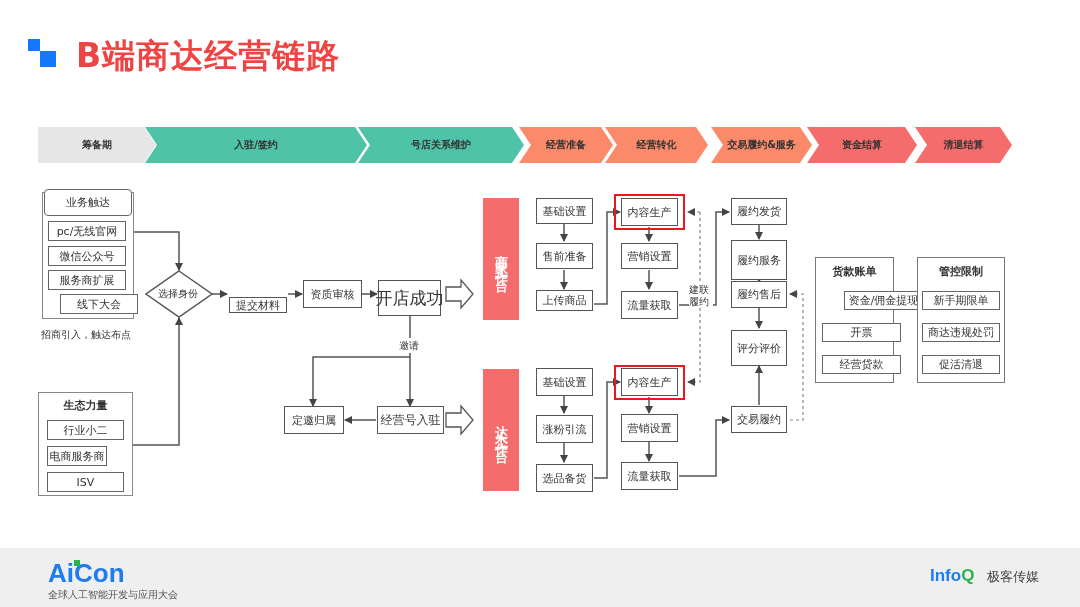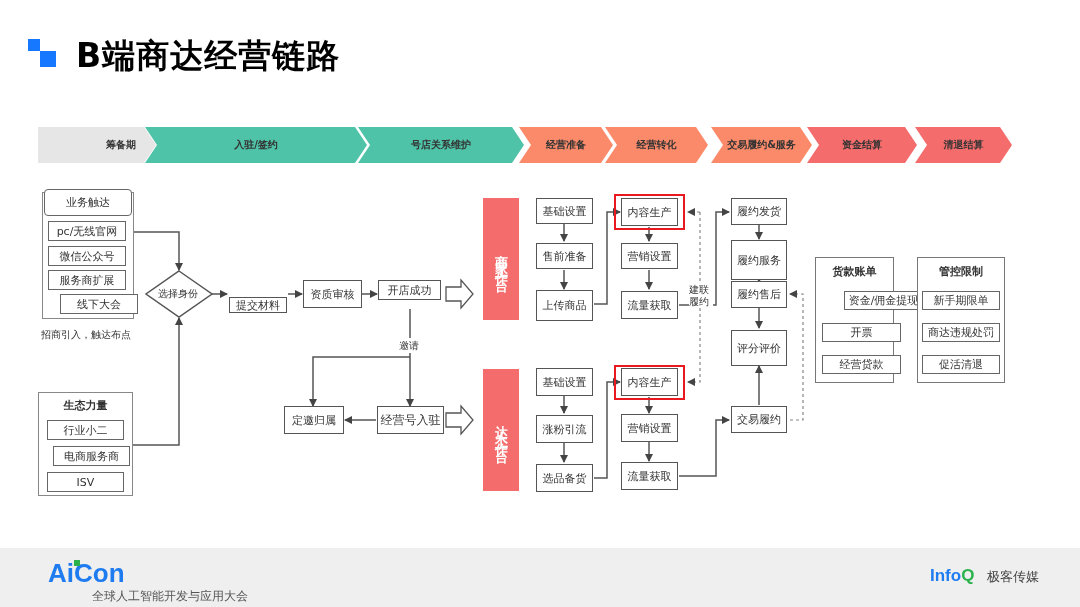--- a/index.html
+++ b/index.html
@@ -8,7 +8,7 @@
   .title-wrap { position:absolute; left:28px; top:36px; height:40px; }
   .logo-sq1 { position:absolute; left:0; top:3px; width:12px; height:12px; background:#1677ff; }
   .logo-sq2 { position:absolute; left:12px; top:15px; width:16px; height:16px; background:#1677ff; }
-  .page-title { position:absolute; left:48px; top:-2px; font-size:33px; font-weight:bold; color:#000000; white-space:nowrap; letter-spacing:1px; }
+  .page-title { position:absolute; left:48px; top:-2px; font-size:33px; font-weight:bold; color:#ef4444; white-space:nowrap; letter-spacing:1px; }
 
   .stage { position:absolute; top:127px; height:36px; display:flex; align-items:center; justify-content:center;
            font-size:10px; font-weight:bold; color:#333; }

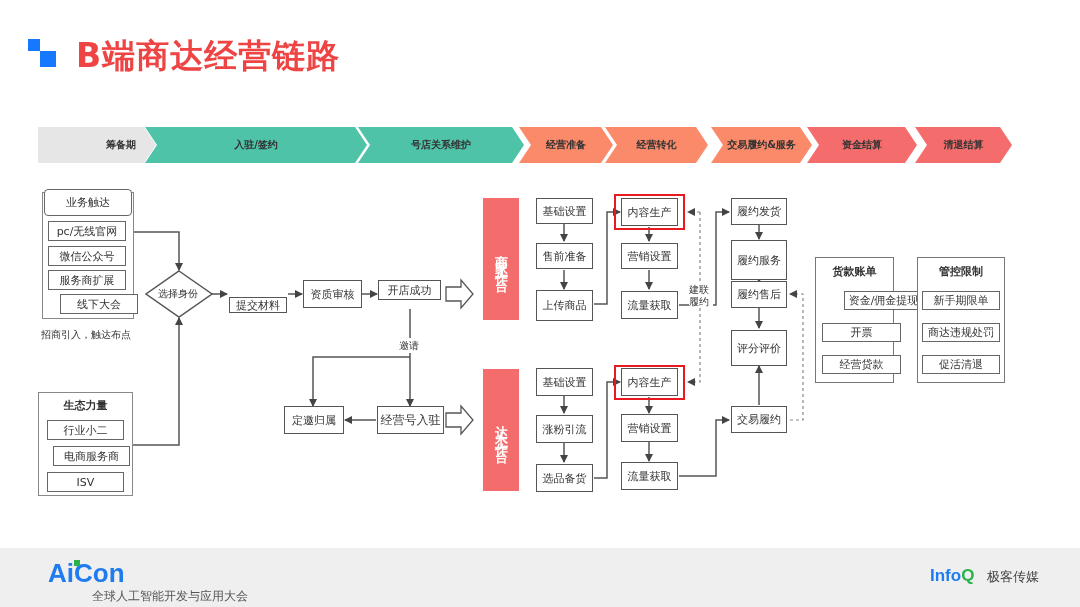--- a/index.html
+++ b/index.html
@@ -43,7 +43,7 @@
 </div>
 
 <div id="stages">
-    <div class="stage" style="left: 38px; width: 118px; padding-left: 24px;">
+    <div class="stage" style="left: 38px; width: 118px;">
       <svg width="118" height="36">
         <path d="M0,0 H106 L118,18 L106,36 H0  Z" fill="#e6e6e6"></path>
       </svg>

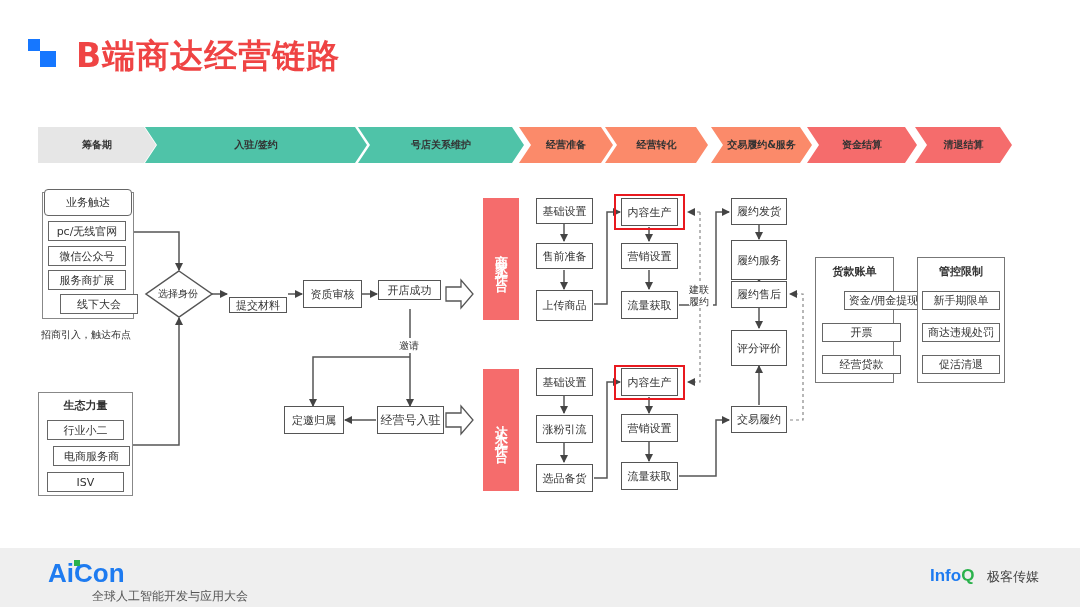--- a/index.html
+++ b/index.html
@@ -164,7 +164,7 @@
 <div class="label" style="left:158px;top:287px;font-size:10px;">选择身份</div>
 <div class="box" style="left:229px;top:297px;width:58px;height:16px;">提交材料</div>
 <div class="box" style="left:303px;top:280px;width:59px;height:28px;">资质审核</div>
-<div class="box" style="left:378px;top:280px;width:63px;height:20px;font-size:11px;">开店成功</div>
+<div class="box" style="left:378px;top:280px;width:63px;height:36px;font-size:17px;">开店成功</div>
 <div class="label" style="left:399px;top:339px;background:#fff;">邀请</div>
 <div class="box" style="left:284px;top:406px;width:60px;height:28px;">定邀归属</div>
 <div class="box" style="left:377px;top:406px;width:67px;height:28px;font-size:12px;">经营号入驻</div>

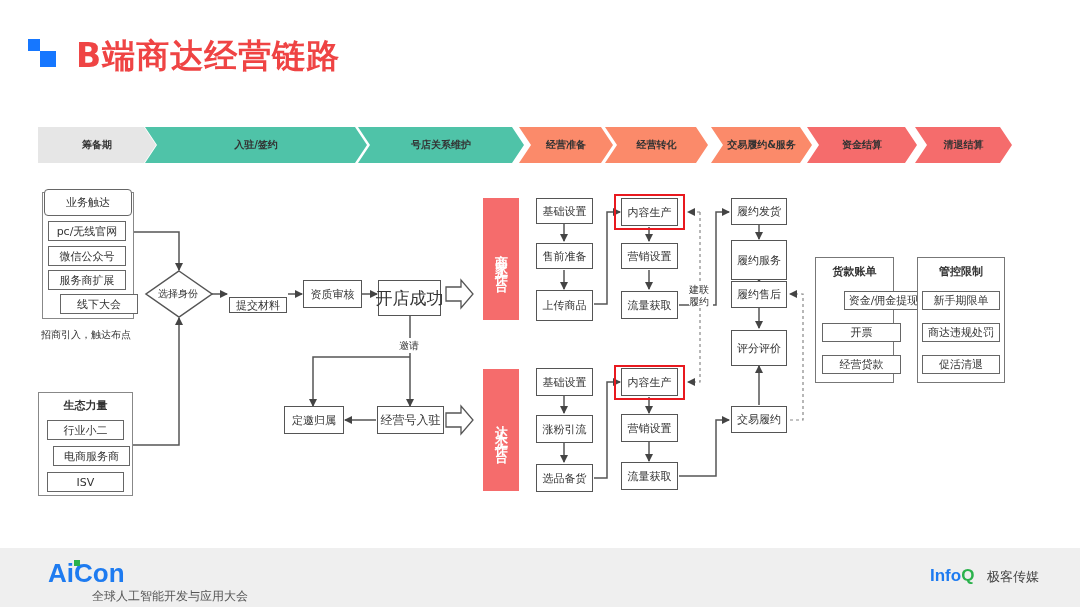--- a/index.html
+++ b/index.html
@@ -172,7 +172,7 @@
 <div class="workbench" style="left:483px;top:198px;height:122px;">商家工作台</div>
 <div class="box" style="left:536px;top:198px;width:57px;height:26px;">基础设置</div>
 <div class="box" style="left:536px;top:243px;width:57px;height:26px;">售前准备</div>
-<div class="box" style="left:536px;top:290px;width:57px;height:31px;">上传商品</div>
+<div class="box" style="left:536px;top:290px;width:57px;height:21px;">上传商品</div>
 <div class="hl" style="left:614px;top:194px;width:71px;height:36px;"></div>
 <div class="box" style="left:621px;top:198px;width:57px;height:28px;">内容生产</div>
 <div class="box" style="left:621px;top:243px;width:57px;height:26px;">营销设置</div>

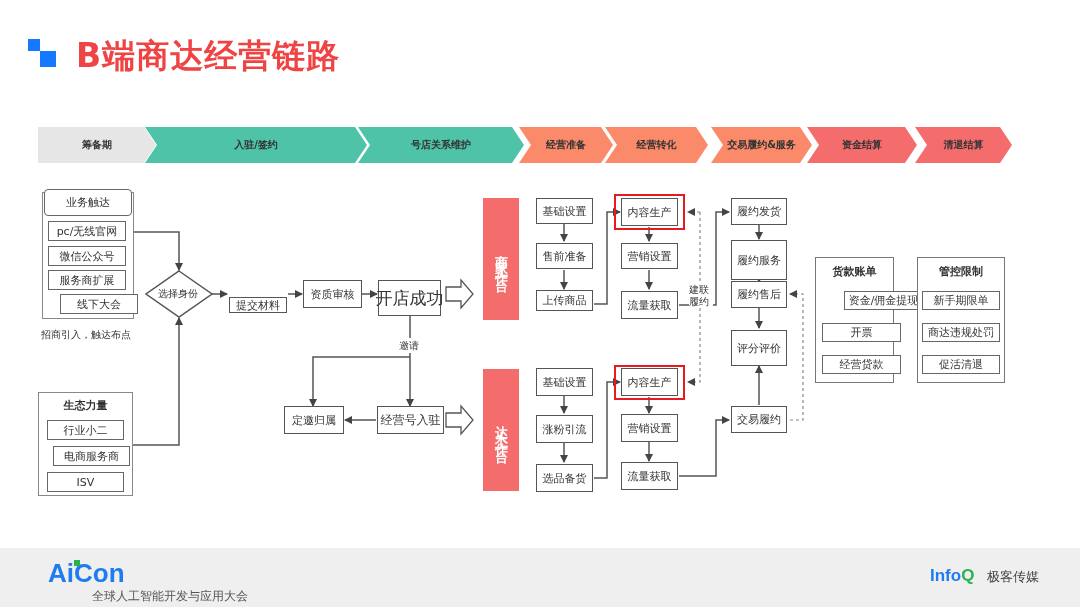--- a/index.html
+++ b/index.html
@@ -158,7 +158,7 @@
   <div class="group-title" style="top:5px;">生态力量</div>
 </div>
 <div class="box thin" style="left:47px;top:420px;width:77px;height:20px;">行业小二</div>
-<div class="box thin" style="left:53px;top:446px;width:77px;height:20px;">电商服务商</div>
+<div class="box thin" style="left:47px;top:446px;width:60px;height:20px;">电商服务商</div>
 <div class="box thin" style="left:47px;top:472px;width:77px;height:20px;">ISV</div>
 
 <div class="label" style="left:158px;top:287px;font-size:10px;">选择身份</div>

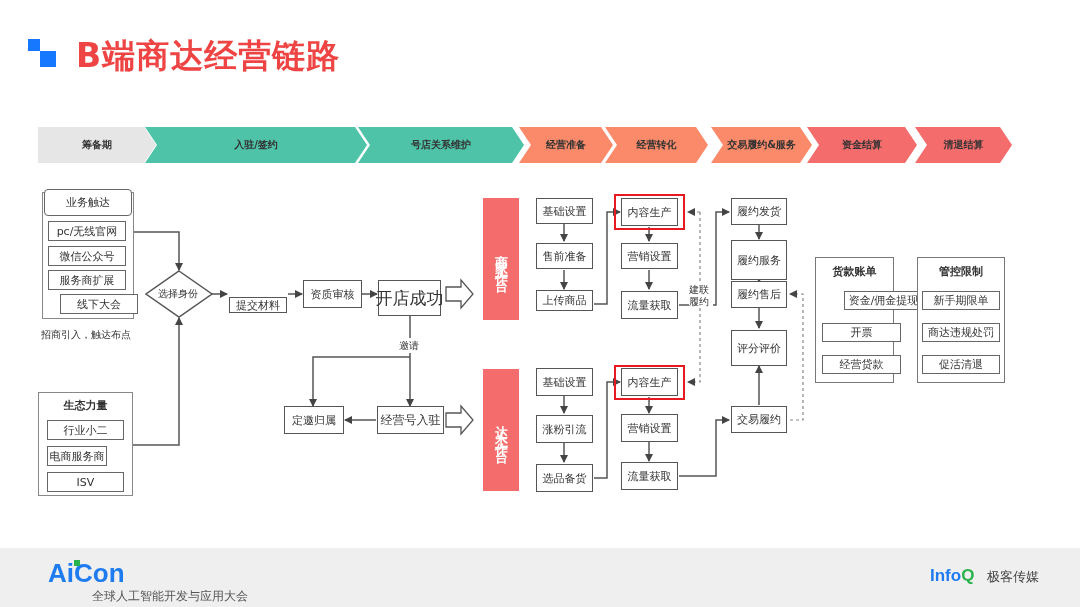--- a/index.html
+++ b/index.html
@@ -28,7 +28,7 @@
   .footer { position:absolute; left:0; top:548px; width:1080px; height:59px; background:#efefef; }
   .aicon { position:absolute; left:48px; top:10px; font-size:26px; font-weight:bold; color:#1e7bf0; letter-spacing:0px; font-family:"Liberation Sans",sans-serif; }
   .aicon-dot { position:absolute; left:74px; top:12px; width:6px; height:6px; background:#2bb24c; }
-  .aicon-sub { position:absolute; left:48px; top:40px; font-size:12px; color:#555; white-space:nowrap;margin-left:44px; }
+  .aicon-sub { position:absolute; left:48px; top:40px; font-size:10px; color:#555; white-space:nowrap; }
   .infoq { position:absolute; left:930px; top:18px; font-size:17px; font-weight:bold; color:#1e7bf0; font-family:"Liberation Sans",sans-serif; }
   .infoq .q { color:#2bb24c; }
   .geek { position:absolute; left:987px; top:20px; font-size:13px; color:#444; white-space:nowrap; }

